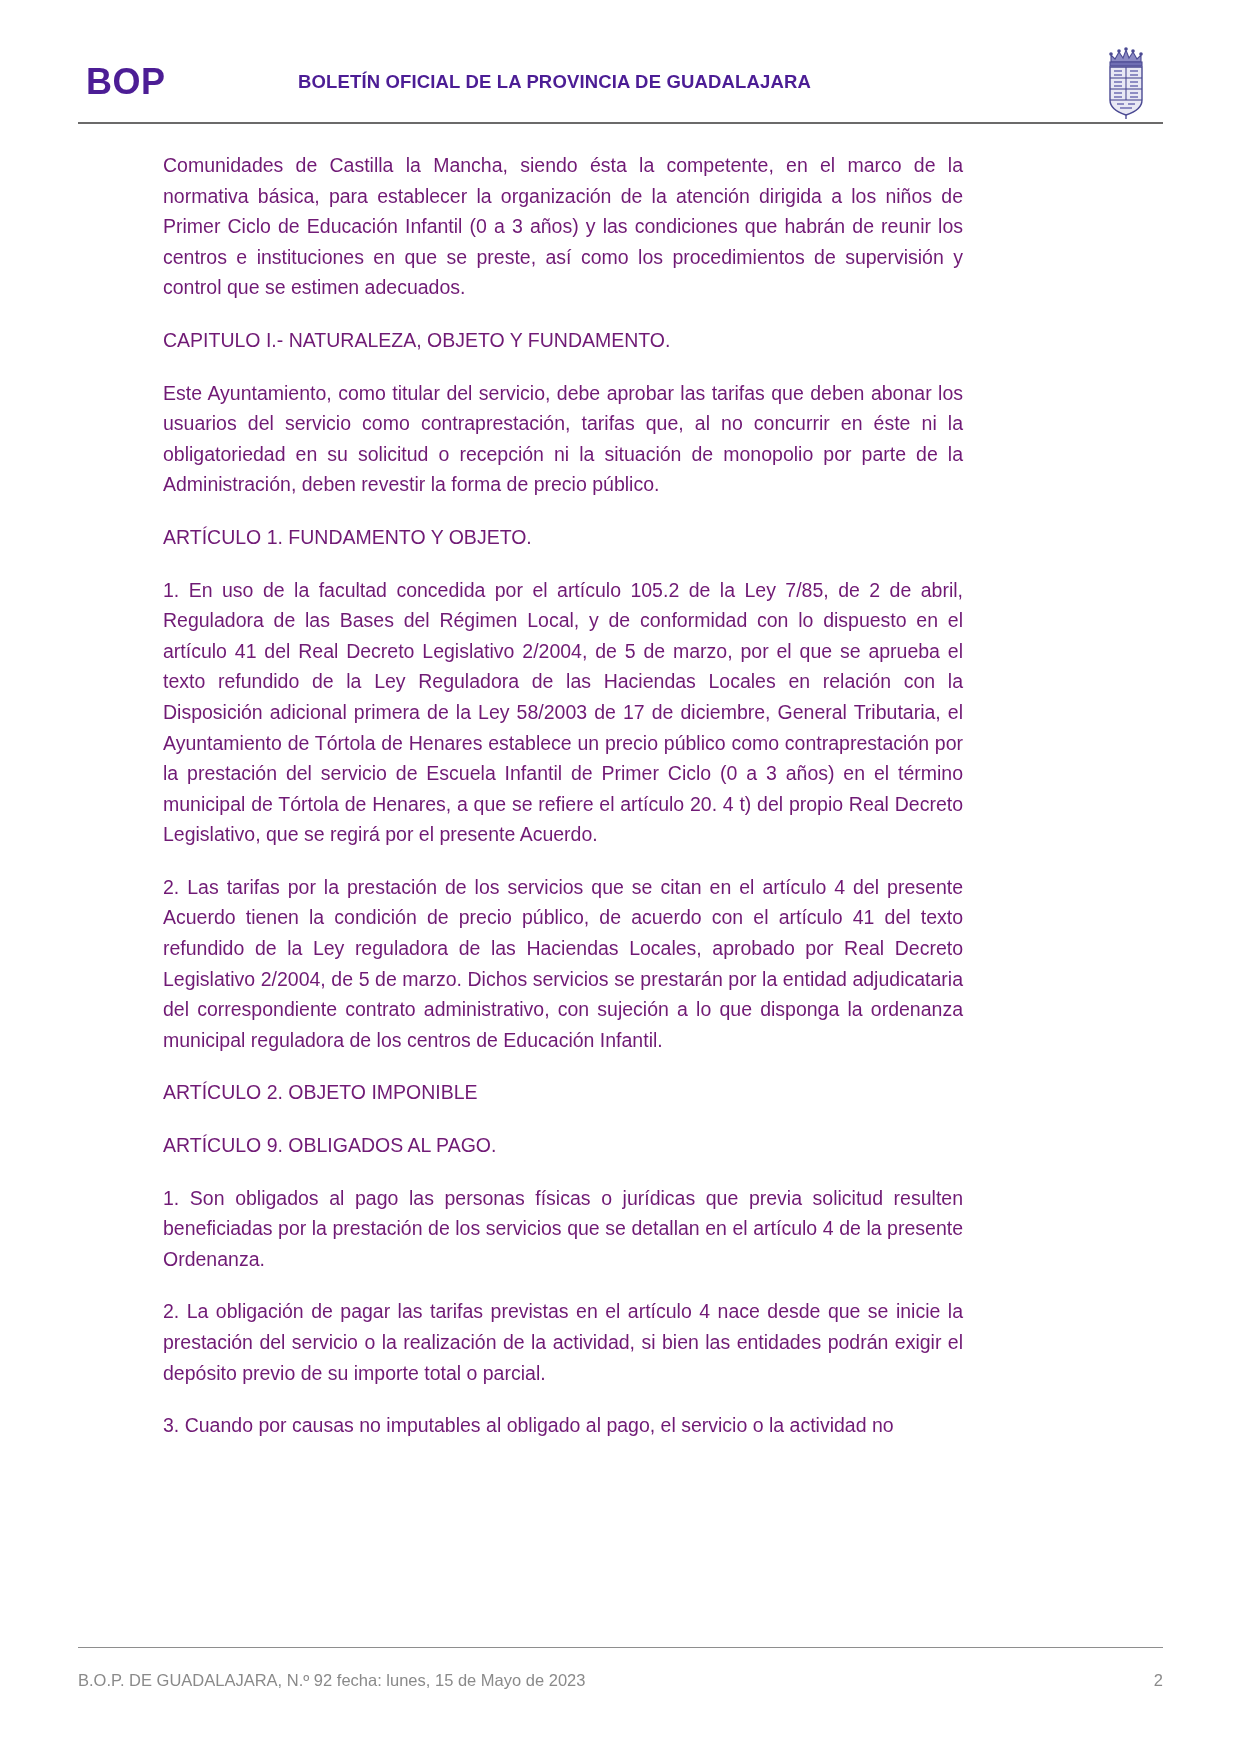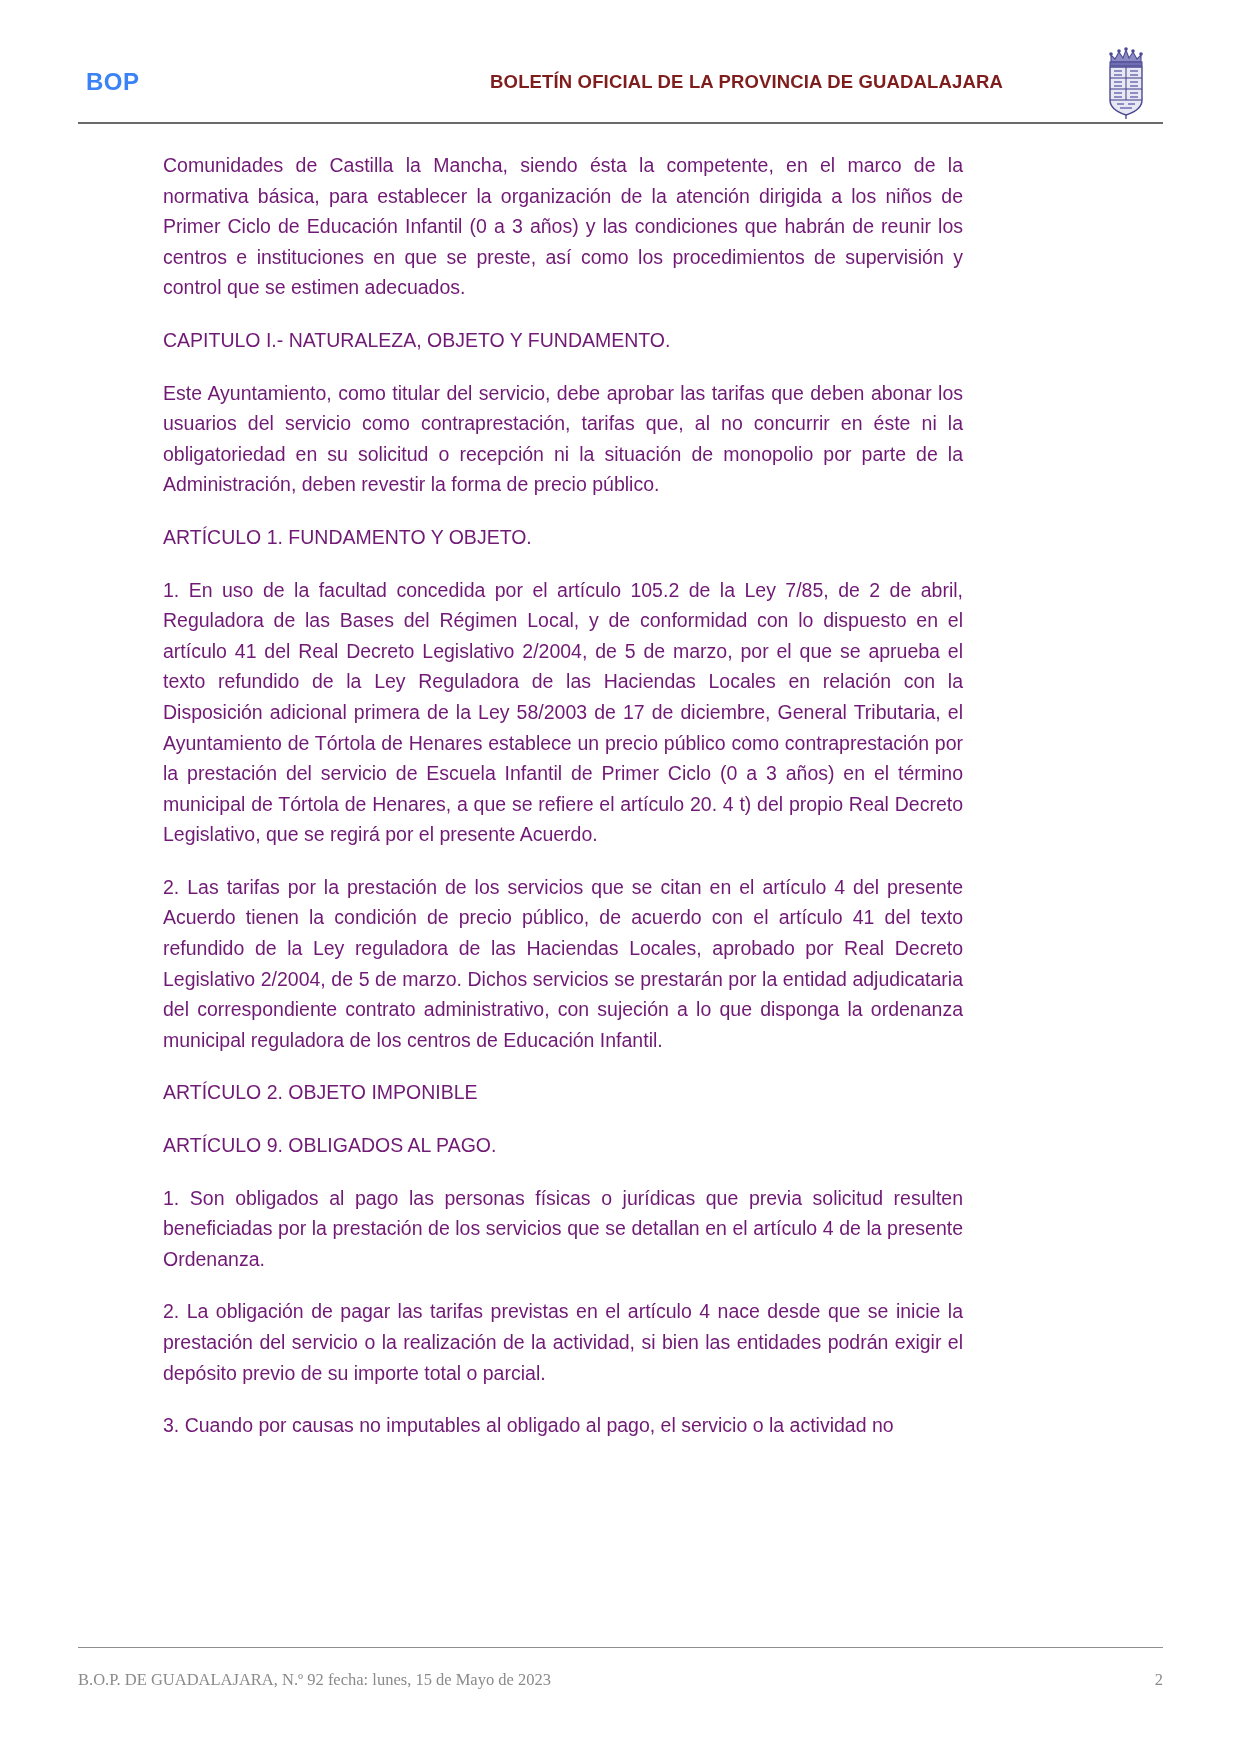--- a/index.html
+++ b/index.html
@@ -39,9 +39,9 @@
   .bop-logo {
     font-family: "Liberation Sans", sans-serif;
     font-weight: bold;
-    font-size: 24px;
+    font-size: 36px;
     letter-spacing: 0.5px;
-    color: #3b82f6;
+    color: #4c1d95;
     width: 220px;
     flex: 0 0 220px;
     padding-left: 8px;

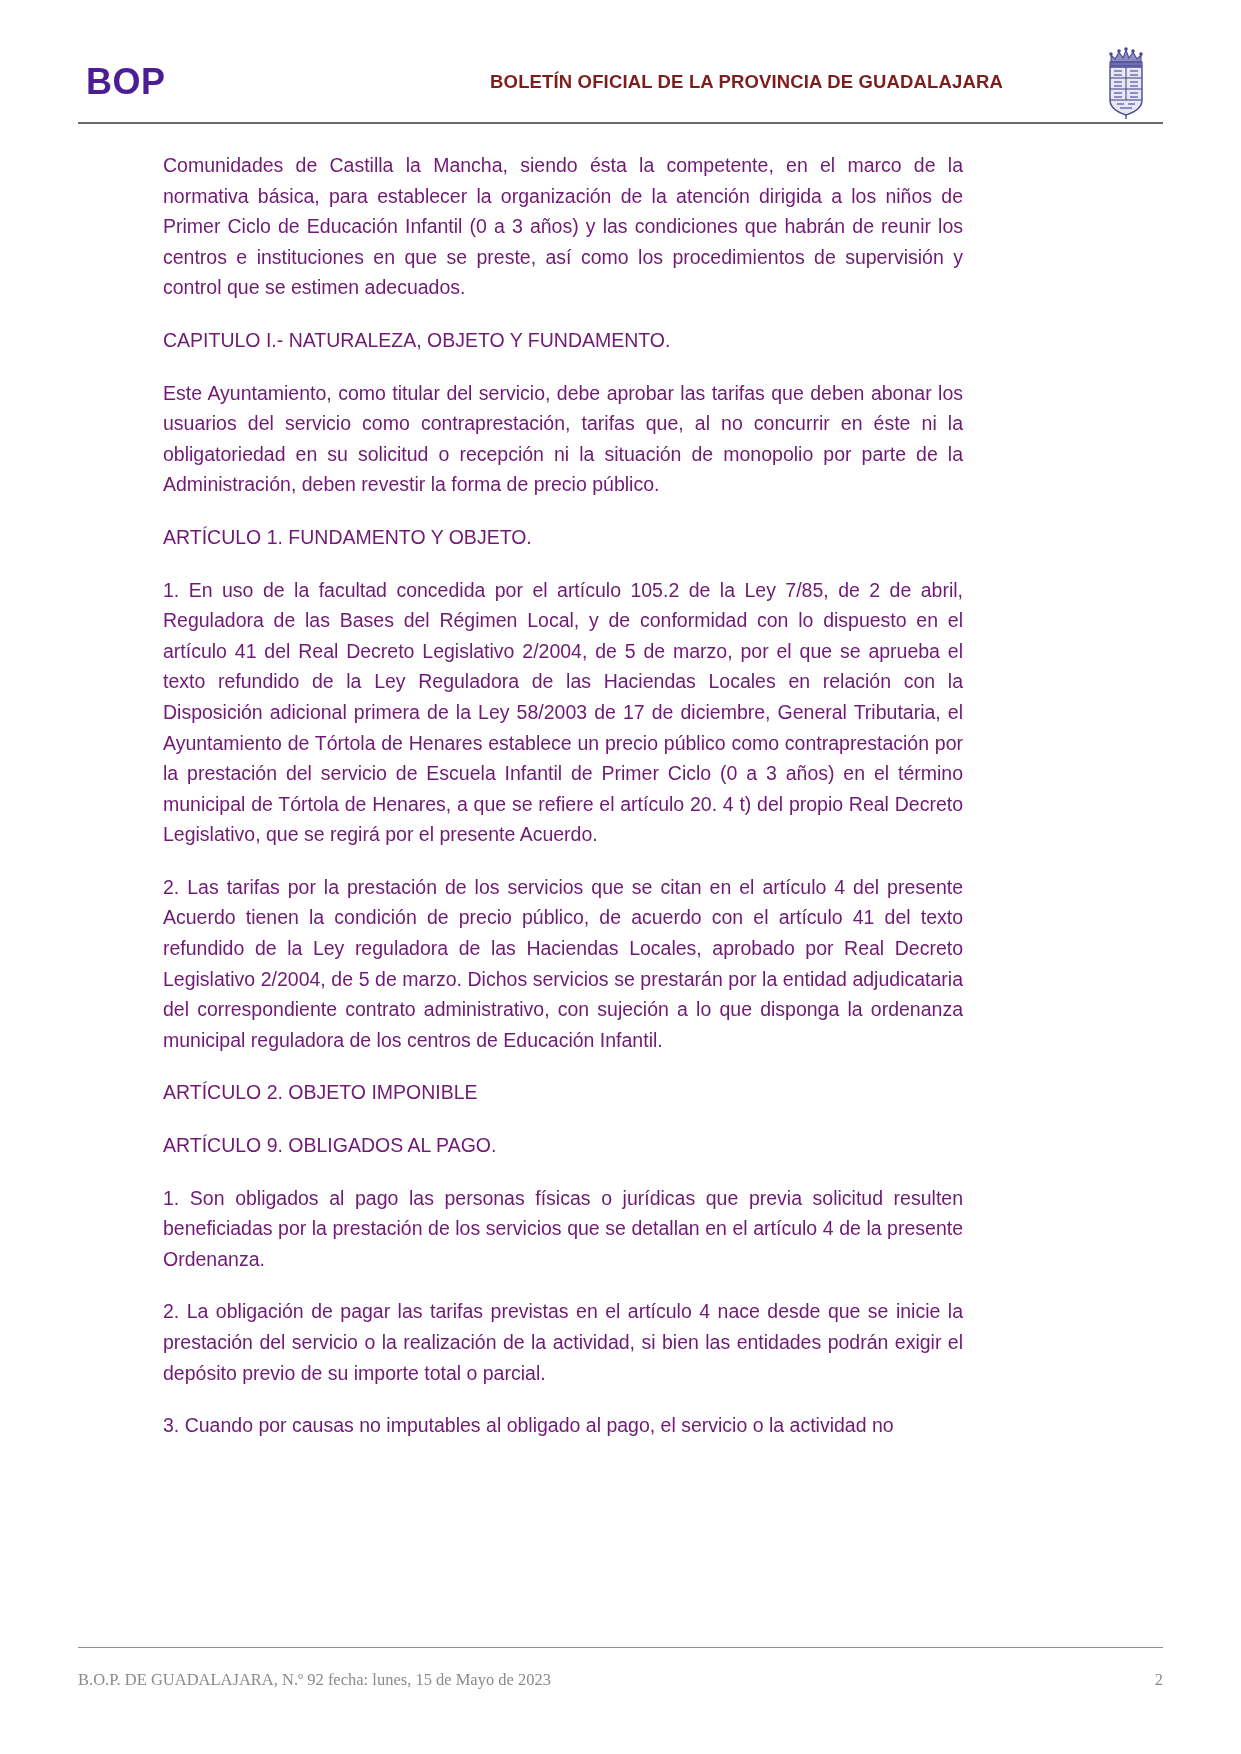--- a/index.html
+++ b/index.html
@@ -49,12 +49,12 @@
   }
   .header-title {
     flex: 1 1 auto;
-    text-align: right;
+    text-align: left;
     font-family: "Liberation Sans", sans-serif;
     font-weight: bold;
     font-size: 18.5px;
     letter-spacing: 0.15px;
-    color: #7f1d1d;
+    color: #4c1d95;
     padding-right: 160px;
     box-sizing: border-box;
     white-space: nowrap;

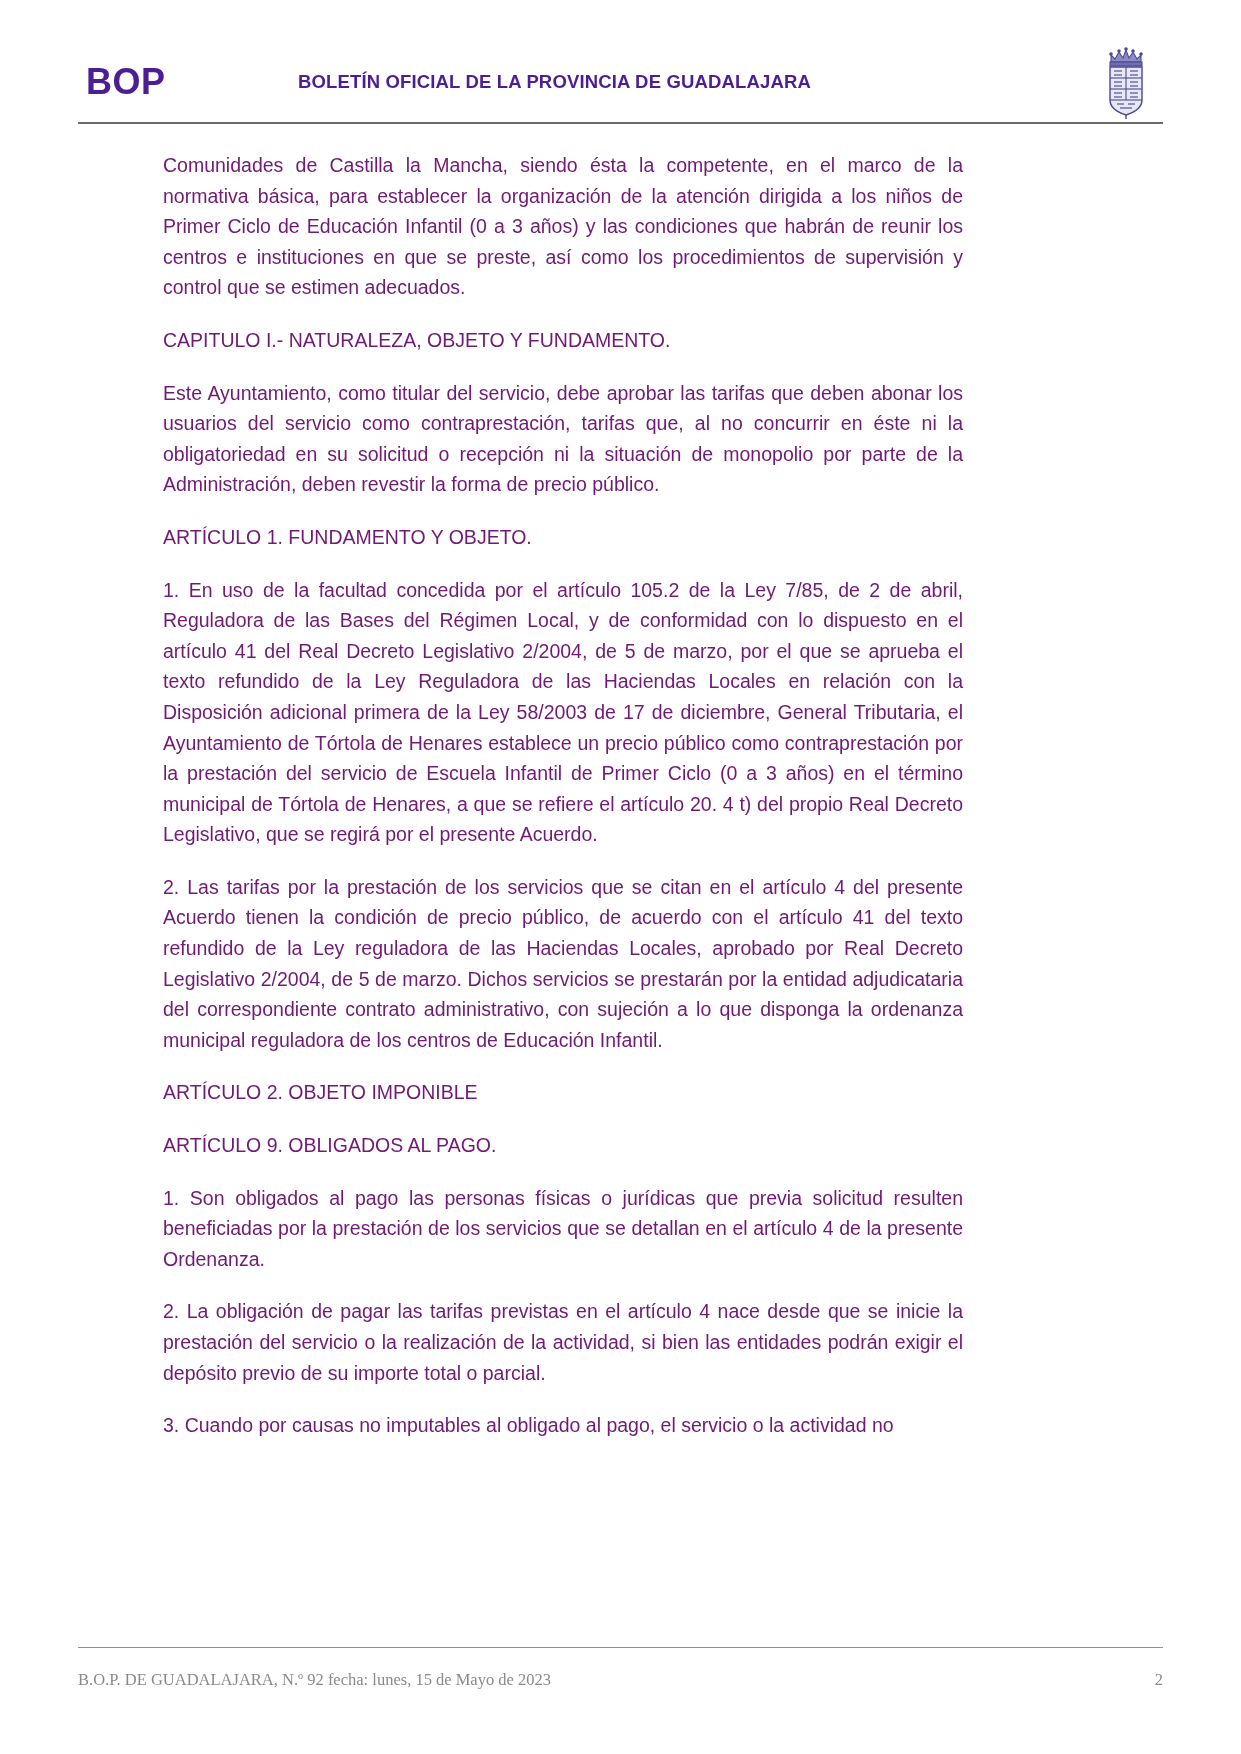--- a/index.html
+++ b/index.html
@@ -118,7 +118,7 @@
     display: flex;
     align-items: baseline;
     justify-content: space-between;
-    font-family: Liberation Serif, serif;
+    font-family: Liberation Sans, sans-serif;
     font-size: 16.5px;
     color: #8a8a8a;
   }

